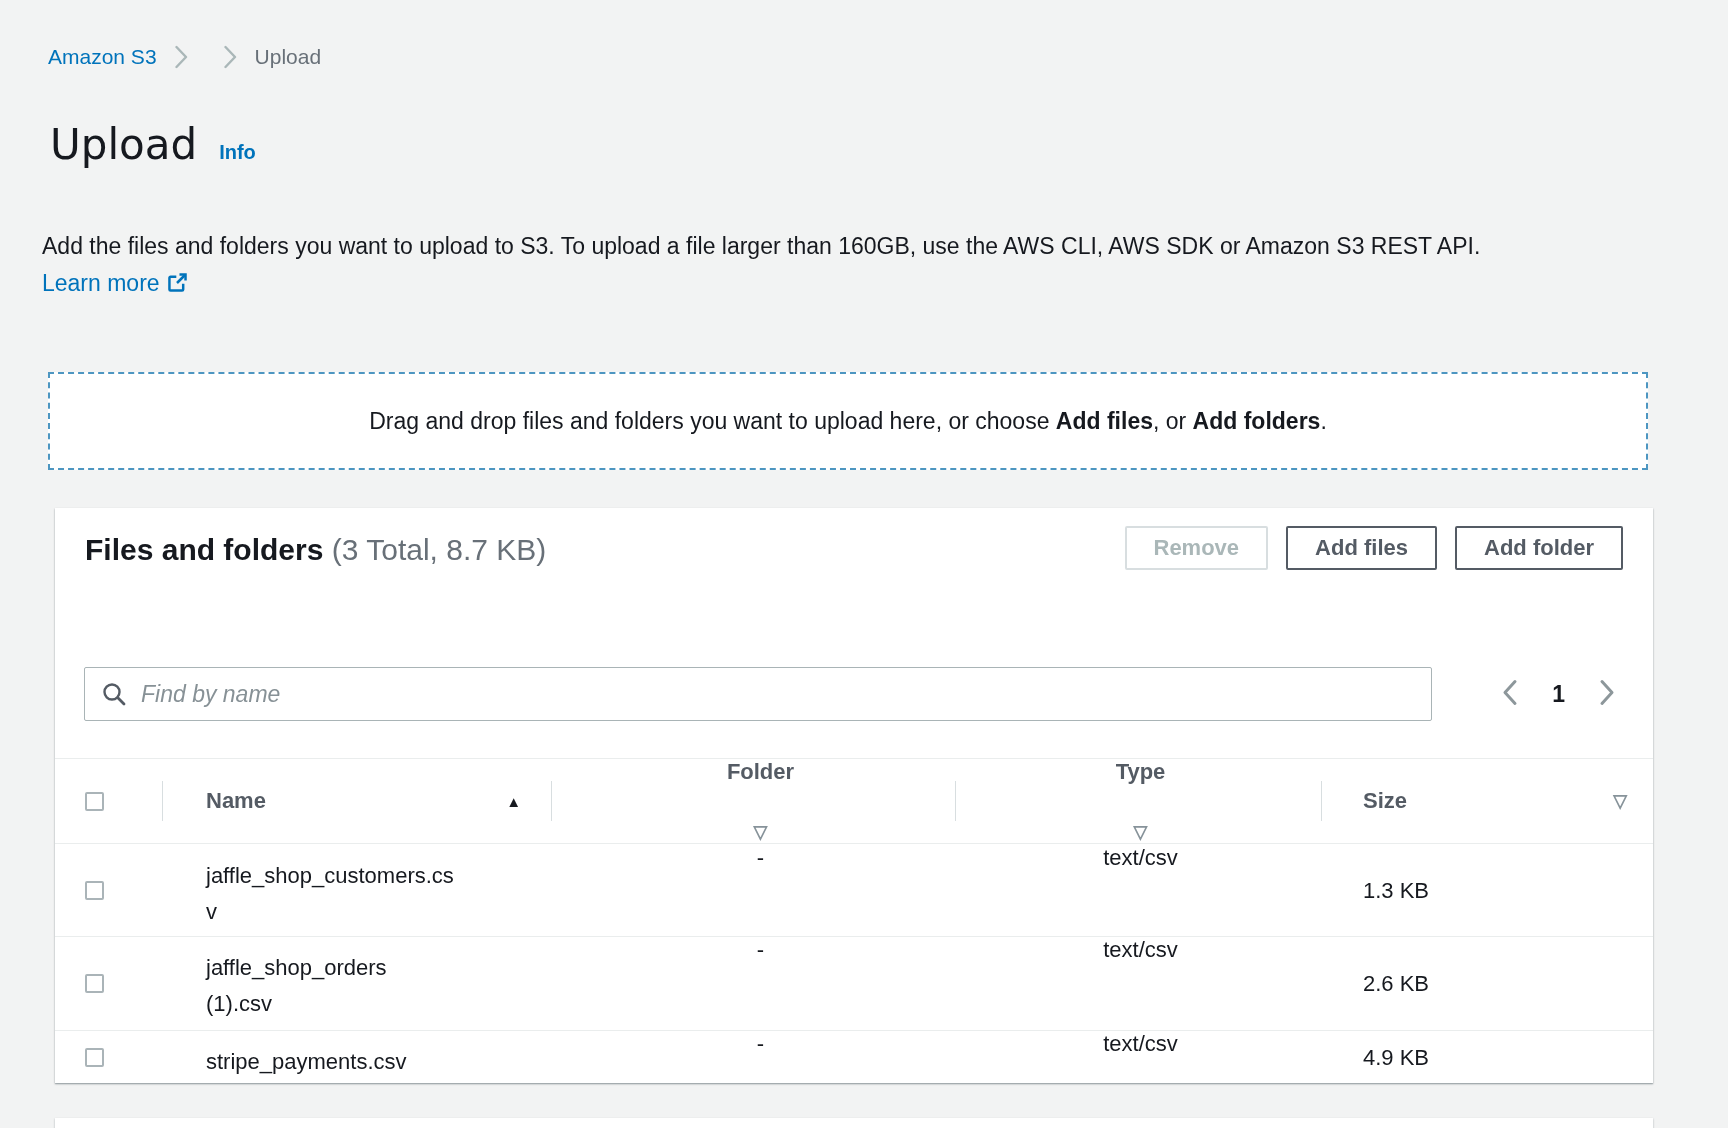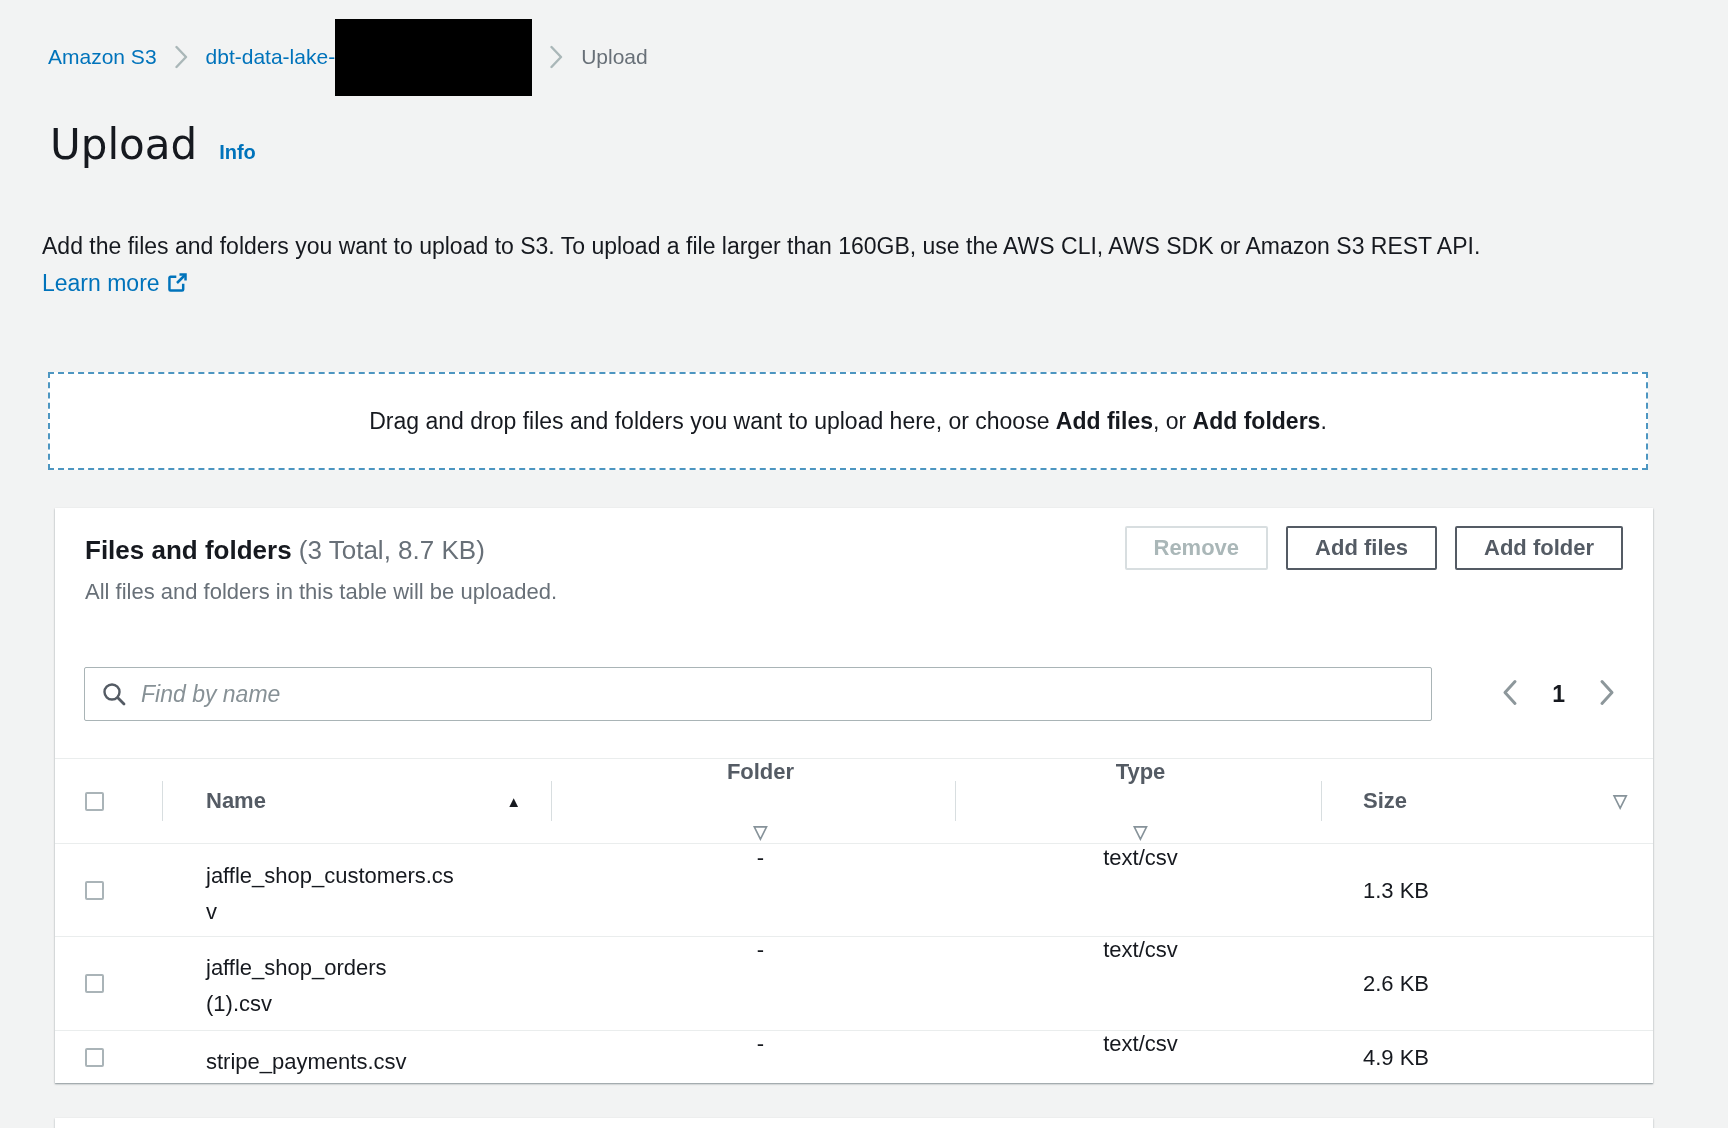--- a/index.html
+++ b/index.html
@@ -126,10 +126,6 @@
       <svg width="13" height="24" viewBox="0 0 13 24">
           <polyline points="1.5,2 11,12 1.5,22" fill="none" stroke="#aab7b8" stroke-width="2.4" stroke-linecap="round" stroke-linejoin="round"></polyline>
         </svg>
-    </span>
-    <span class="crumb-group">
-      <a>dbt-data-lake-</a>
-      <span class="redaction"></span>
     </span>
     <span class="crumb-sep">
       <svg width="13" height="24" viewBox="0 0 13 24">

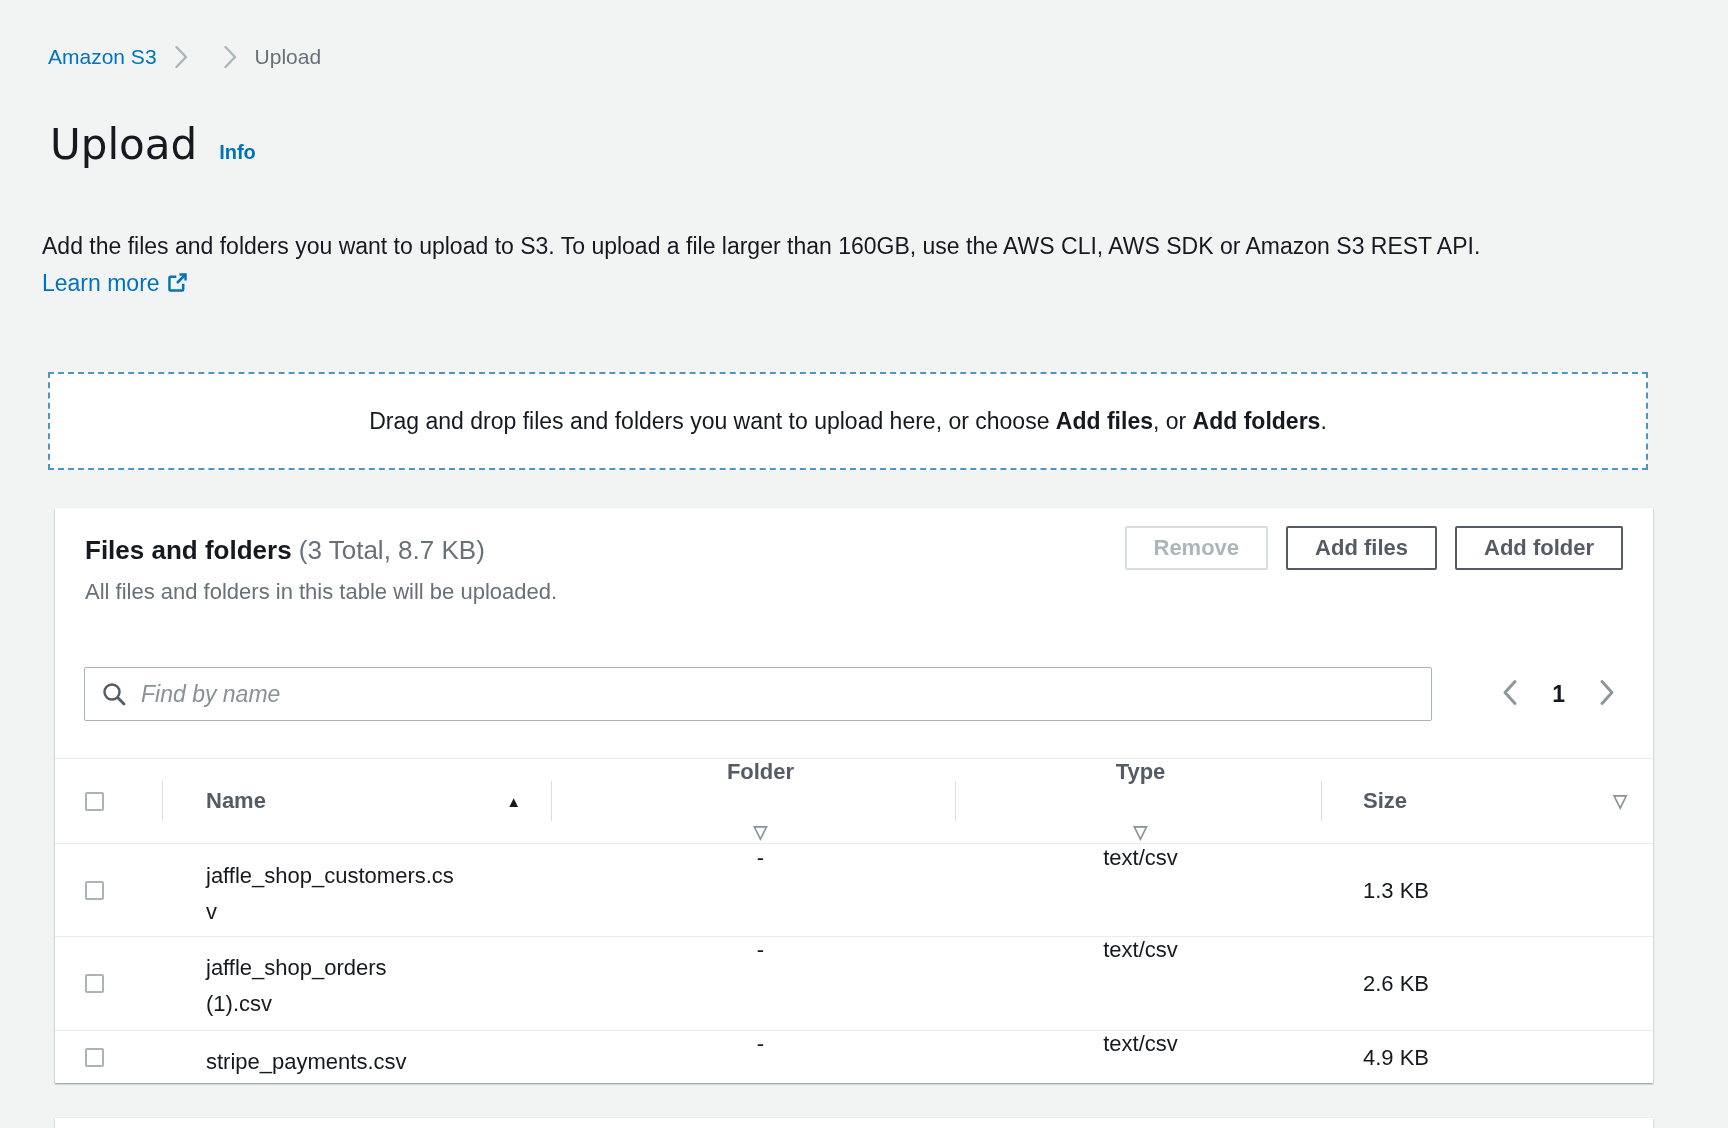--- a/index.html
+++ b/index.html
@@ -41,7 +41,7 @@
     box-shadow:0 1px 2px rgba(0,28,36,.30), 0 1px 1px rgba(0,28,36,.15);
   }
   .panel-heading{position:absolute;left:30px;top:26px;}
-  .panel-heading h2{margin:0;font-size:26px;line-height:32px;font-weight:700;color:#16191f;}
+  .panel-heading h2{margin:0;font-size:30px;line-height:32px;font-weight:700;color:#16191f;}
   .h2-counter{font-weight:400;color:#687078;}
   .panel-desc{margin-top:13px;font-size:22px;color:#687078;}
 

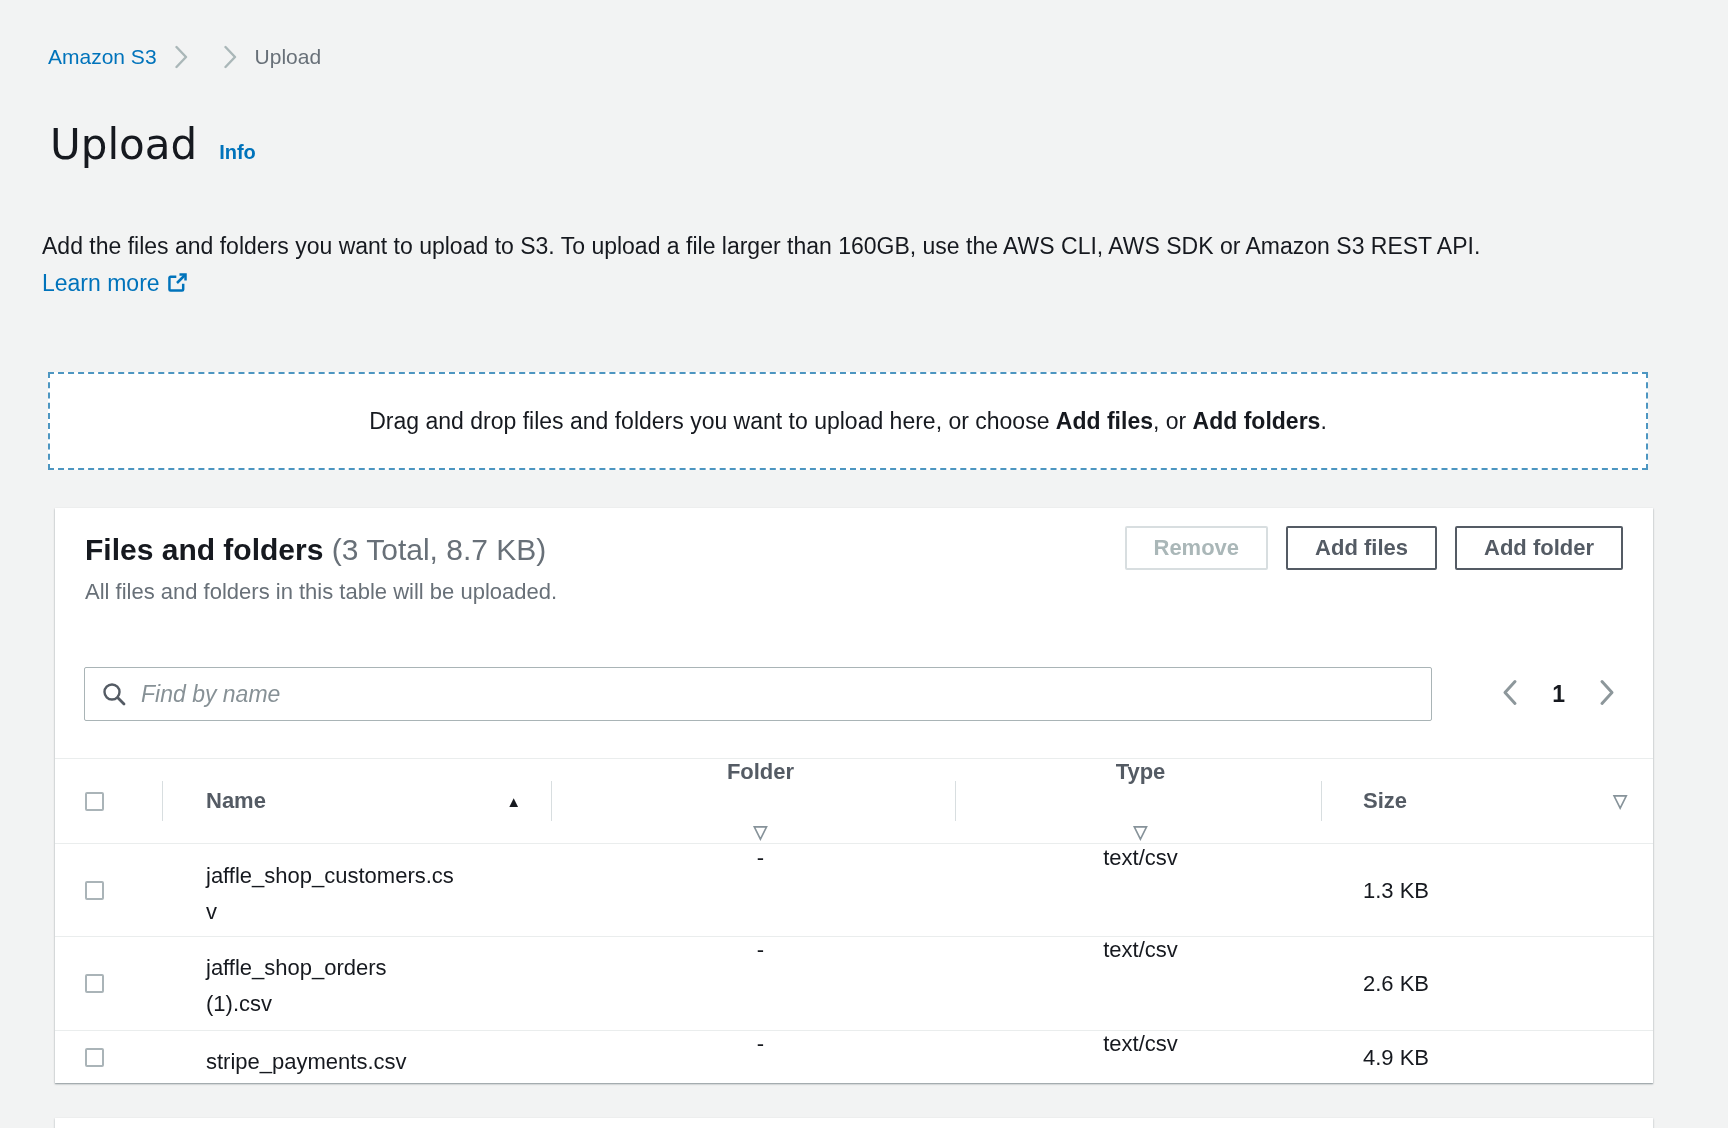--- a/index.html
+++ b/index.html
@@ -157,7 +157,6 @@
     <div class="panel-heading">
       <h2><span>Files and folders</span>
         <span class="h2-counter">(3 Total, 8.7 KB)</span></h2>
-      <div class="panel-desc">All files and folders in this table will be uploaded.</div>
     </div>
 
     <div class="btn-row">

